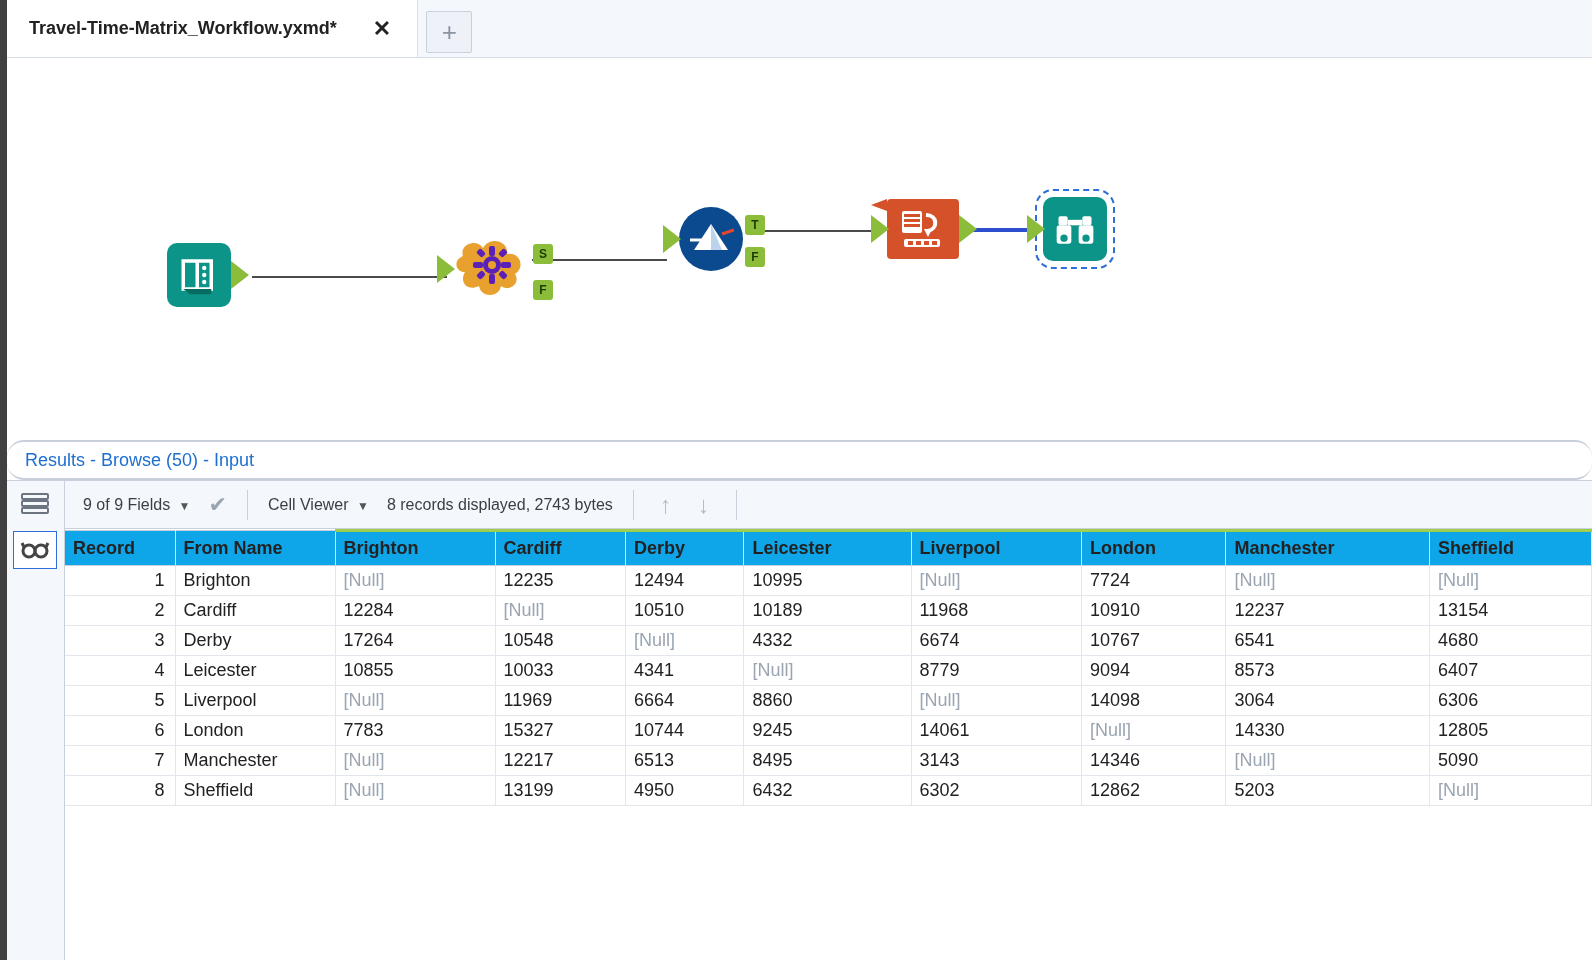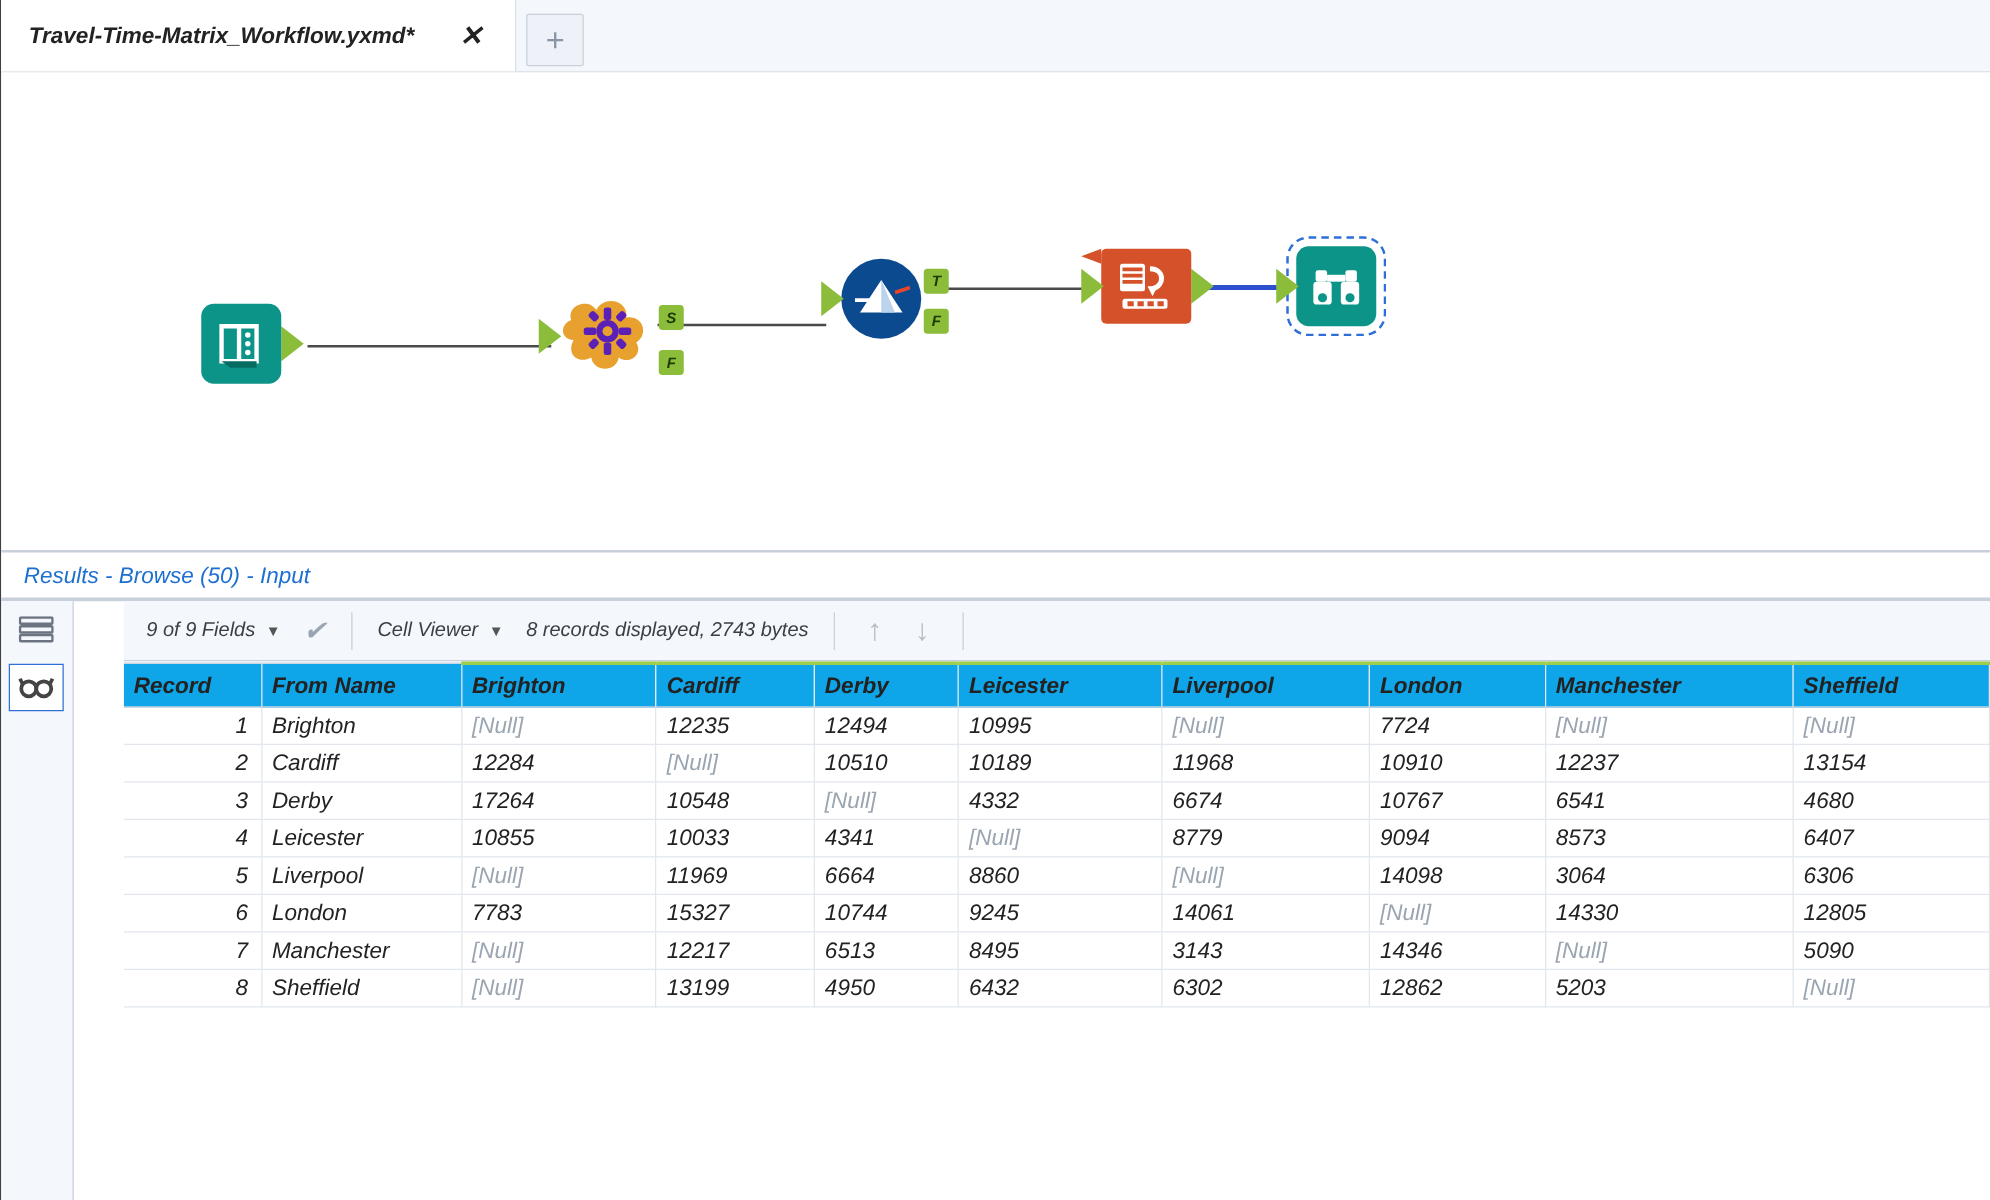--- a/index.html
+++ b/index.html
@@ -11,7 +11,7 @@
     background: #fff;
     color: #222;
   }
-  .app { width: 1592px; height: 960px; display: flex; flex-direction: column; border-left:1px solid #404040;font-style:italic;}
+  .app { width: 1592px; height: 960px; display: flex; flex-direction: column; border-left:7px solid #404040;}
   
   .tabstrip {
     height: 58px;

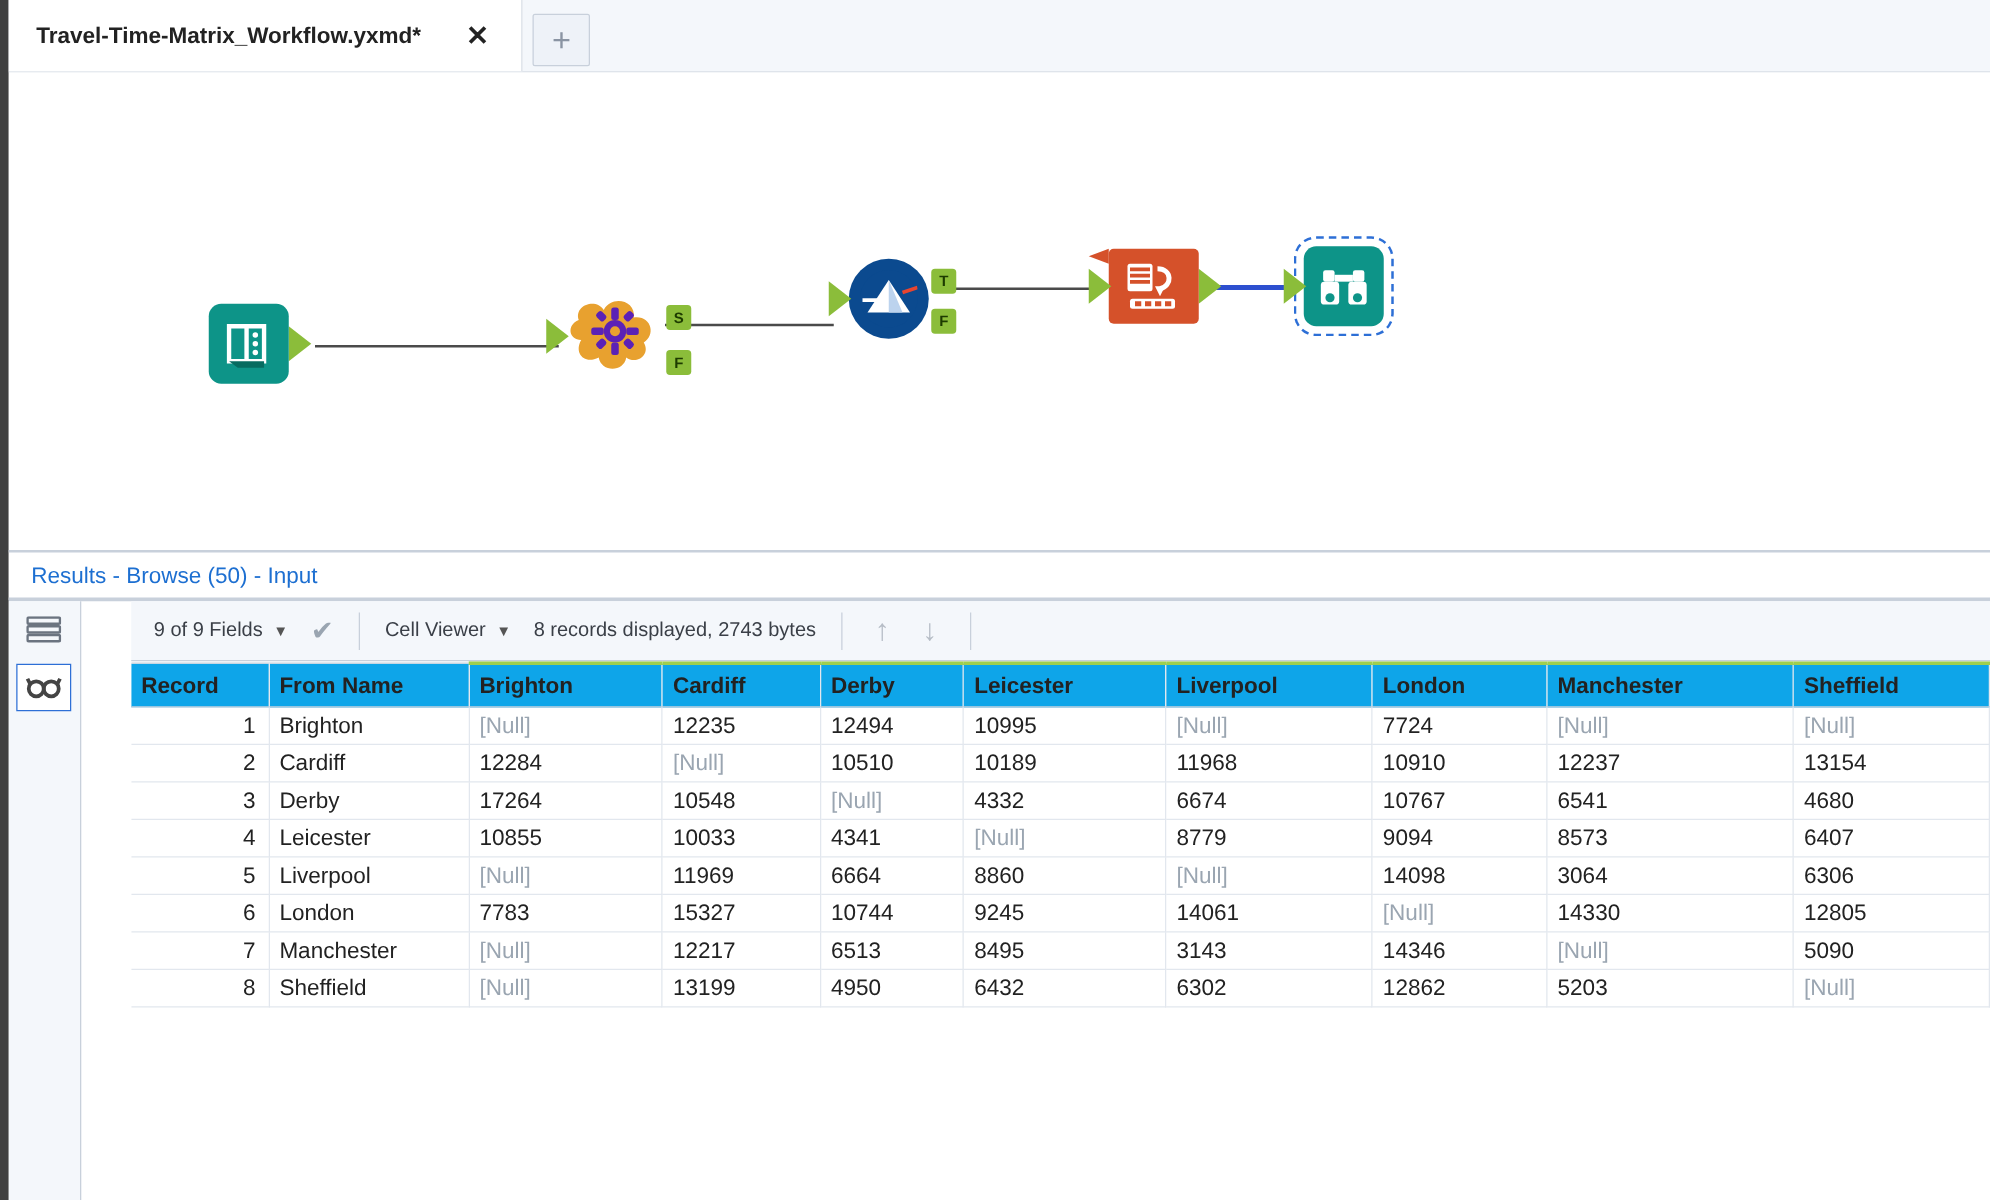--- a/index.html
+++ b/index.html
@@ -139,6 +139,7 @@
     padding: 0 18px;
     color:#1d6fd1;
     font-size:18px;
+    border-radius:17px;
   }
   
   .results-toolbar {

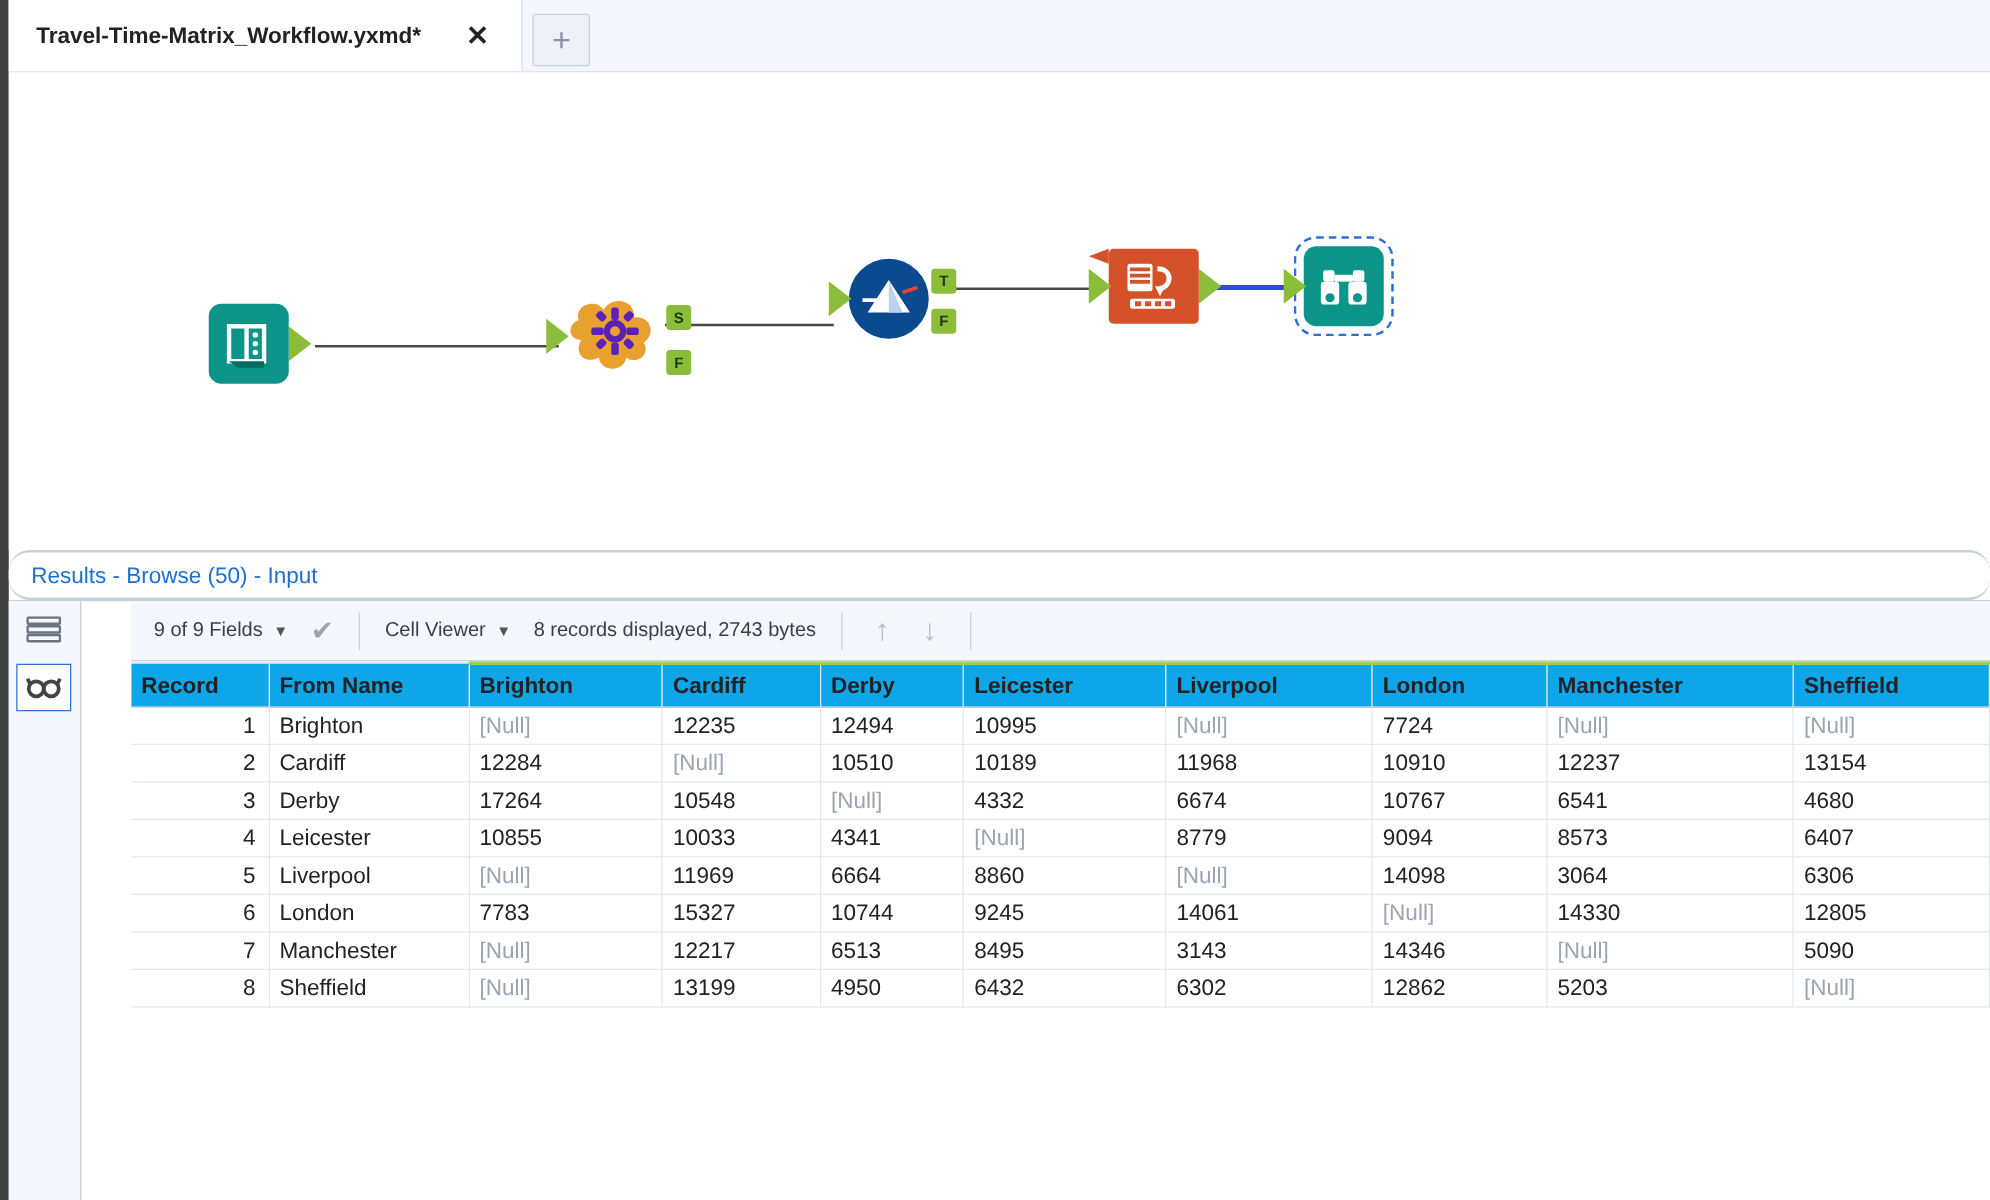--- a/index.html
+++ b/index.html
@@ -167,7 +167,6 @@
     display:flex;
     flex:1;
     min-height:0;
-    gap:40px;
   }
   .toolbar-inner {
     display:flex; align-items:center; flex:1;

